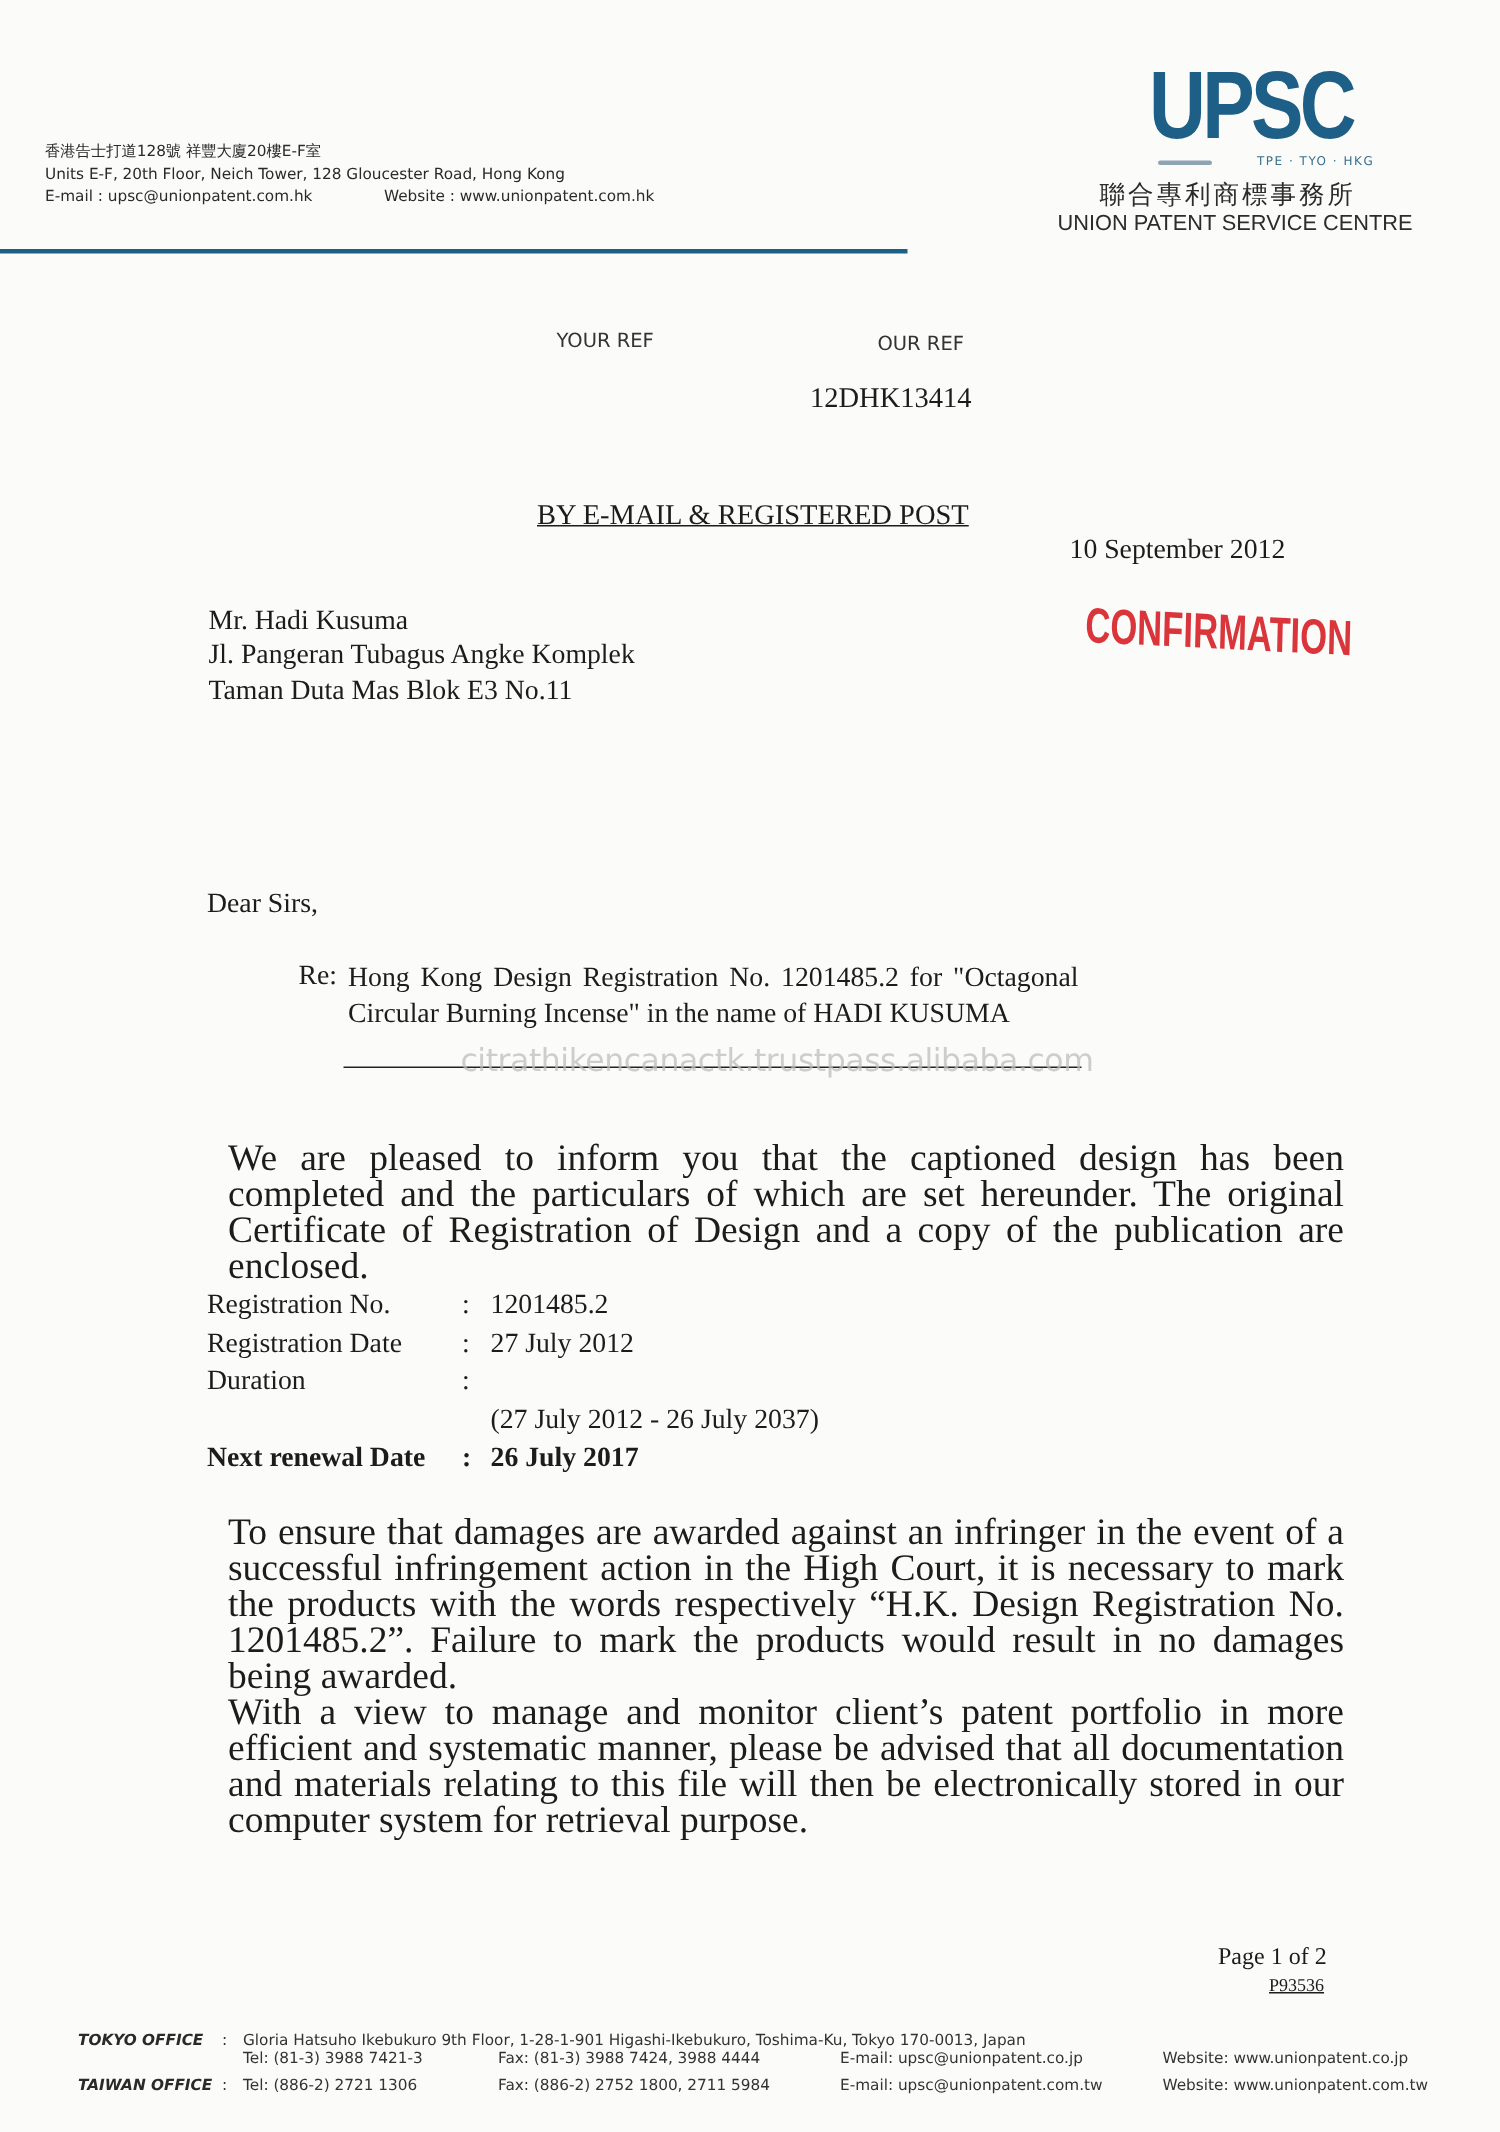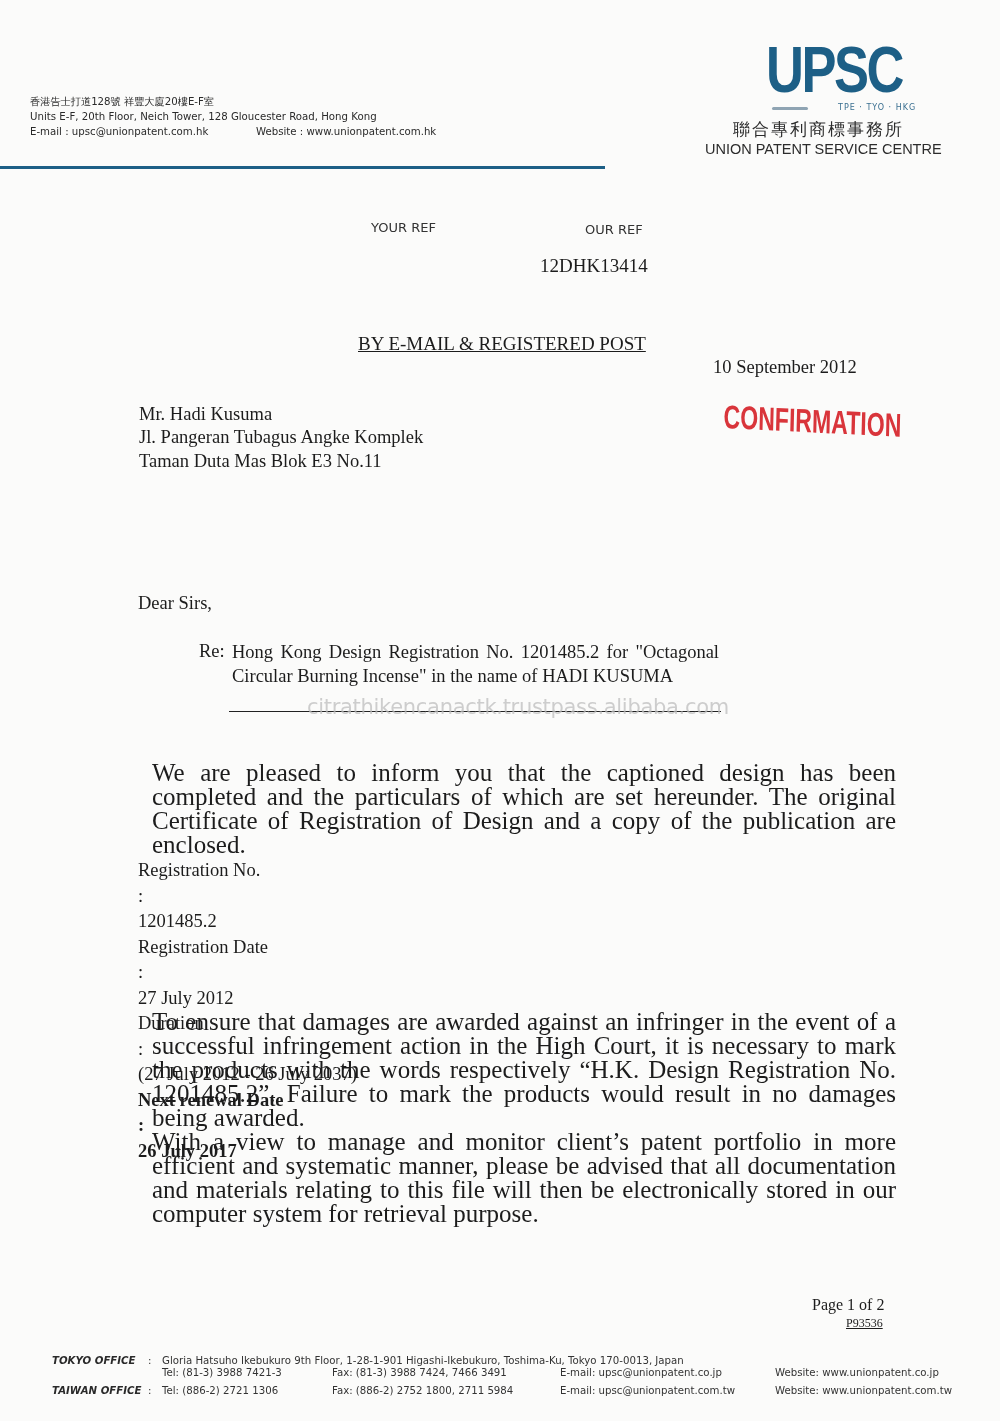--- a/index.html
+++ b/index.html
@@ -52,7 +52,7 @@
     .para3 { top: 1130px; }
 
     .details { left: 138px; top: 858px; font-size: 18.5px; line-height: 25.5px; }
-    .details .drow { display: flex; flex-direction: column; }
+    .details .drow { display: flex; }
     .details .k { width: 170px; }
     .details .sep { width: 19px; }
     .details .bold { font-weight: bold; }

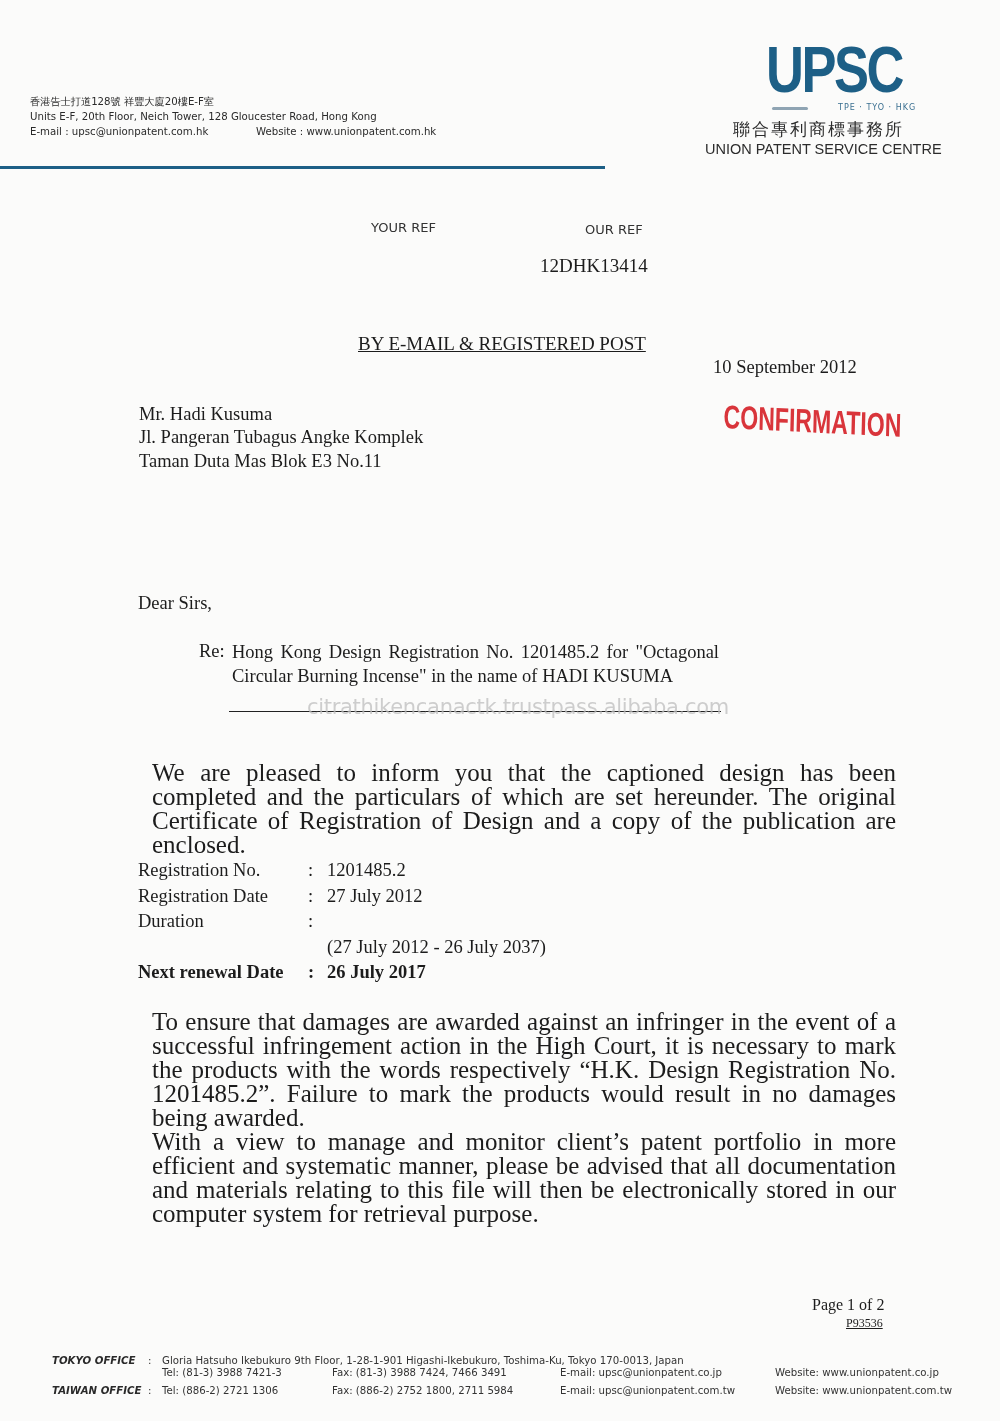--- a/index.html
+++ b/index.html
@@ -153,7 +153,7 @@
       <div>Gloria Hatsuho Ikebukuro 9th Floor, 1-28-1-901 Higashi-Ikebukuro, Toshima-Ku, Tokyo 170-0013, Japan</div>
       <div class="line2">
         <span class="tel">Tel: (81-3) 3988 7421-3</span>
-        <span class="fax">Fax: (81-3) 3988 7424, 7466 3491</span>
+        <span class="fax">Fax: (81-3) 3988 7424, 3988 4444</span>
         <span class="email">E-mail: upsc@unionpatent.co.jp</span>
         <span>Website: www.unionpatent.co.jp</span>
       </div>

